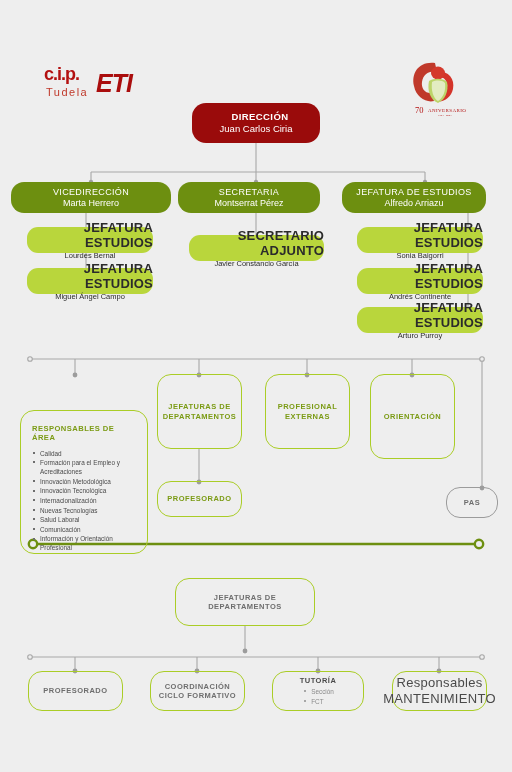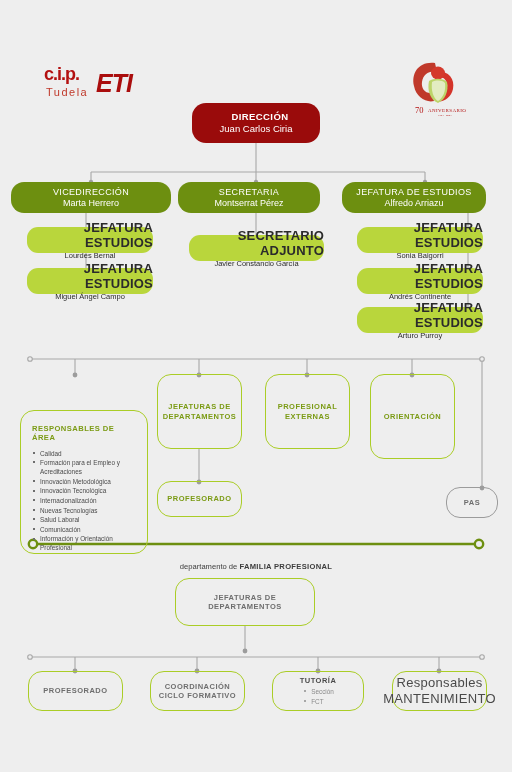--- a/index.html
+++ b/index.html
@@ -373,9 +373,6 @@
     <span class="lbl">PAS</span>
   </div>
 
-  <div id="fam-caption">
-    <span class="light">departamento de </span><span class="bold">FAMILIA PROFESIONAL</span>
-  </div>
 
   <div class="node n-outline" style="left:175px; top:578px; width:140px; height:48px;">
     <span class="lbl-gray">JEFATURAS DE DEPARTAMENTOS</span>

